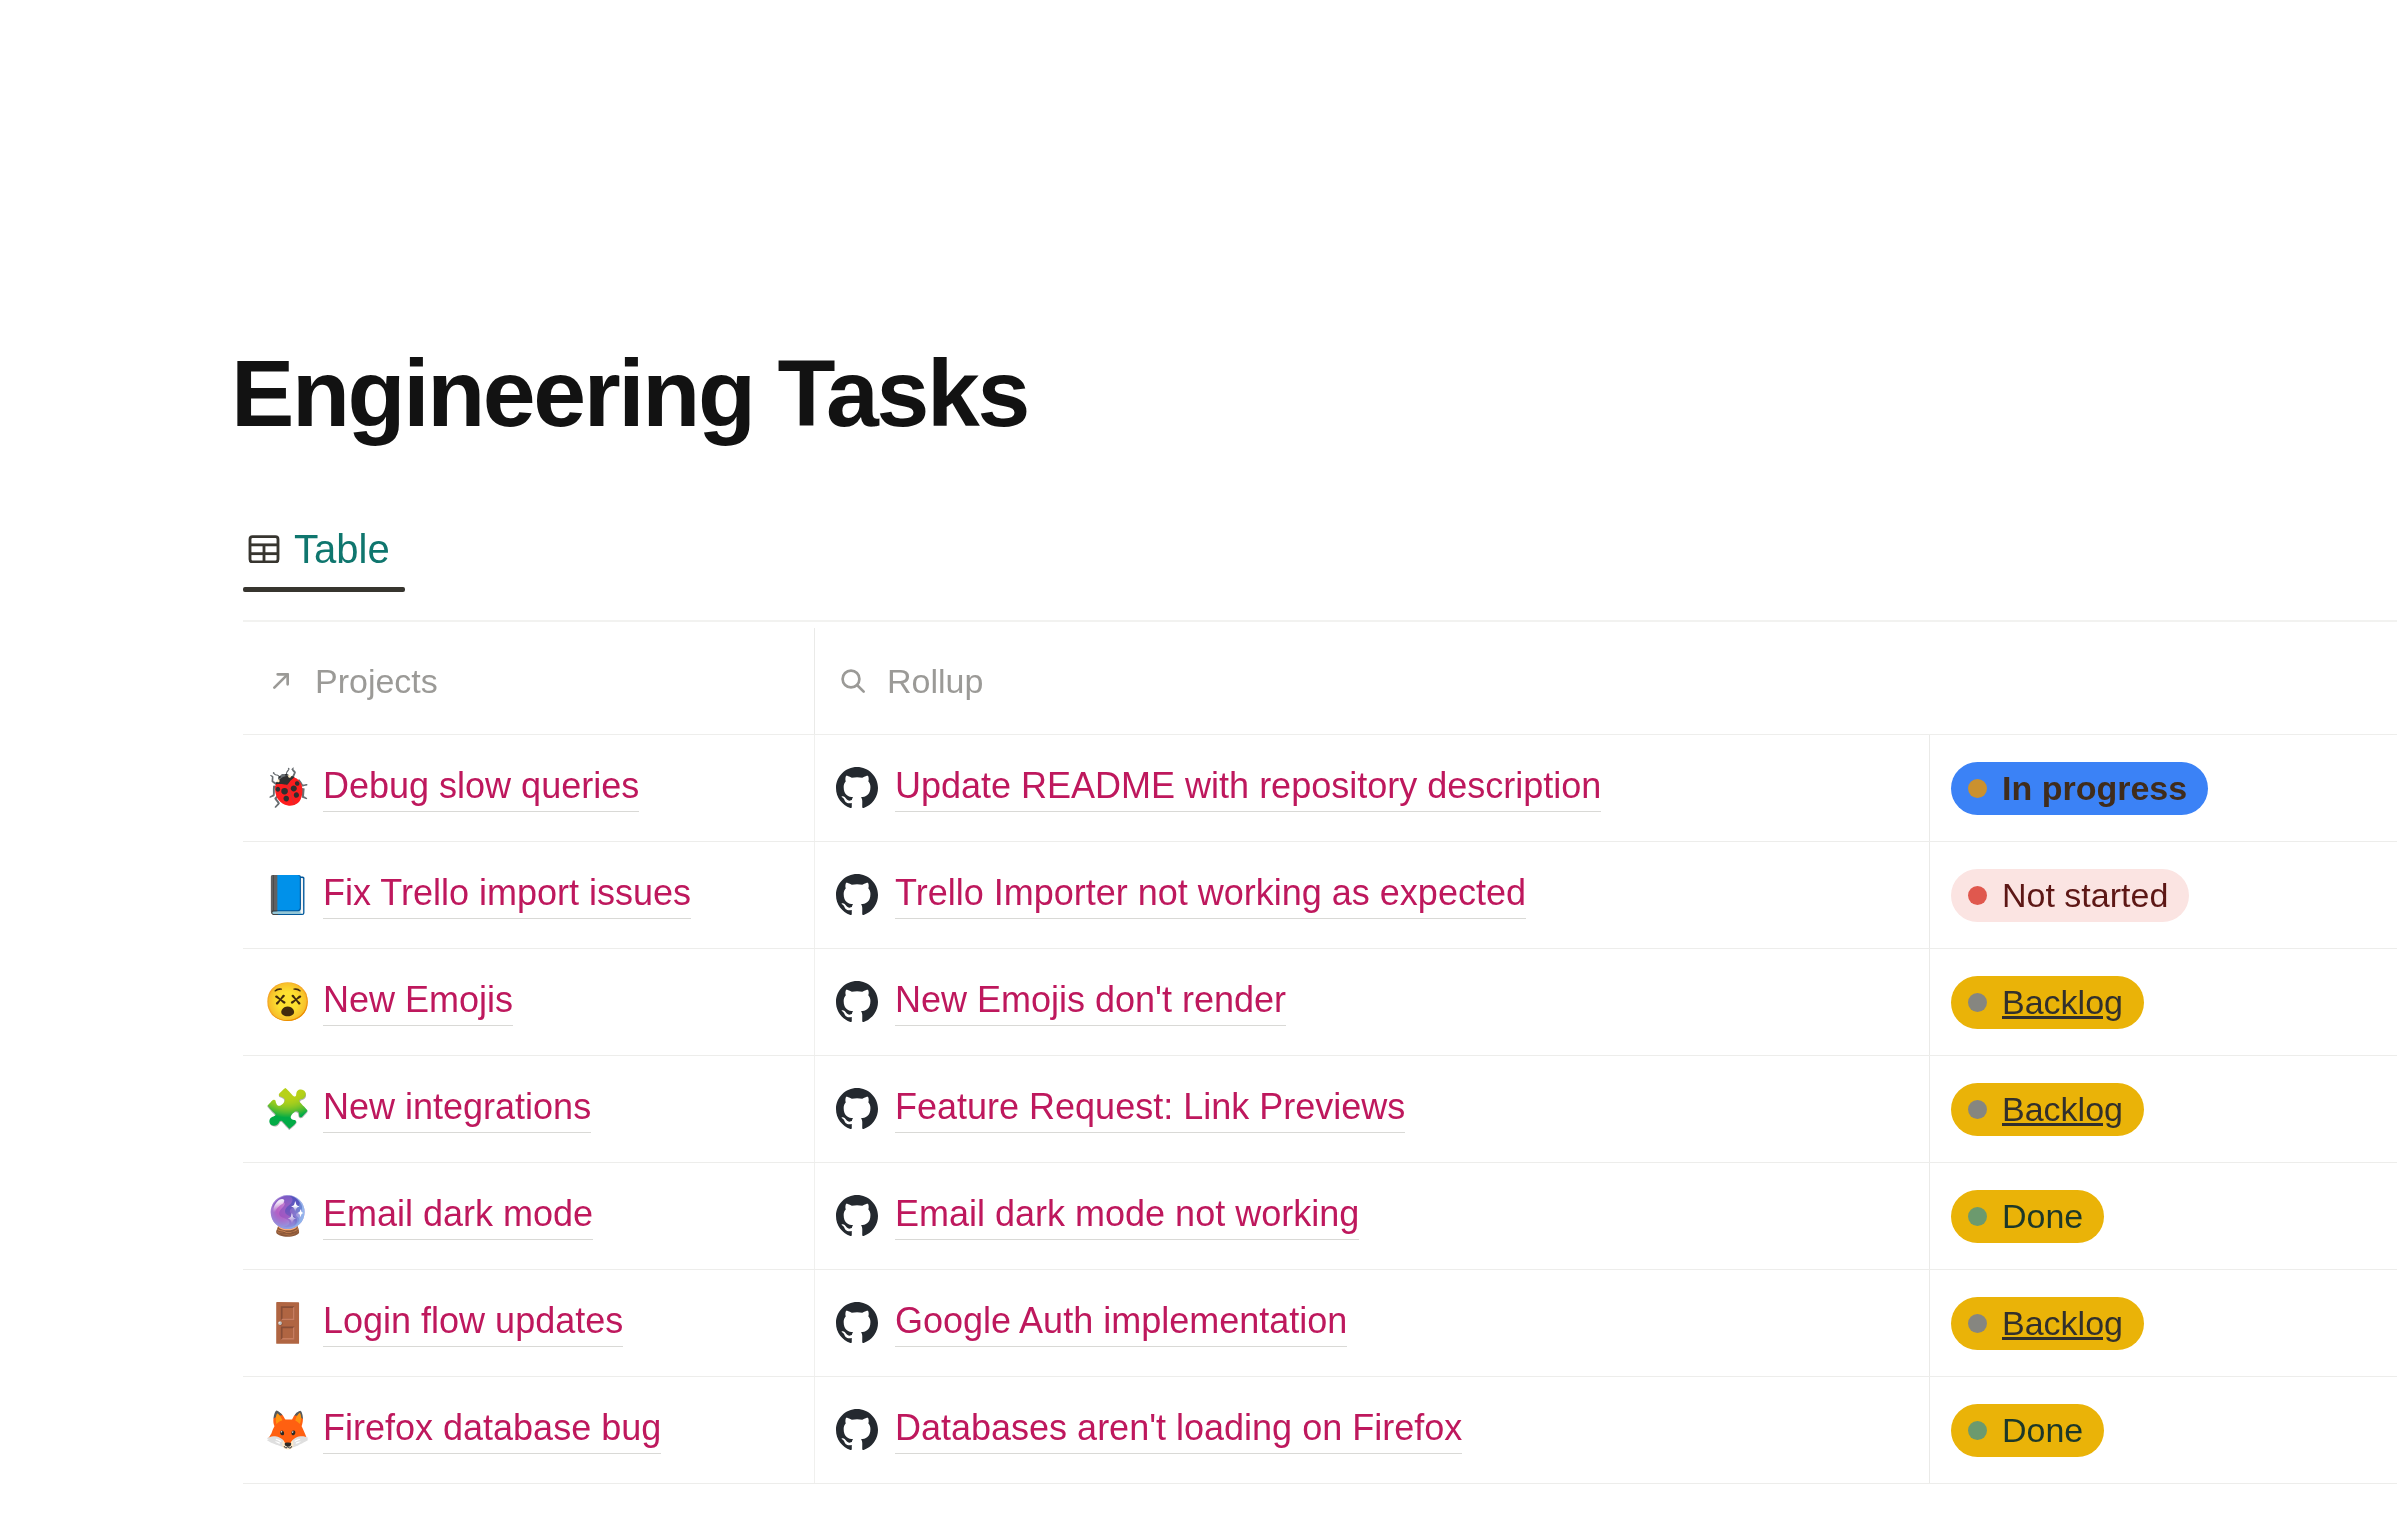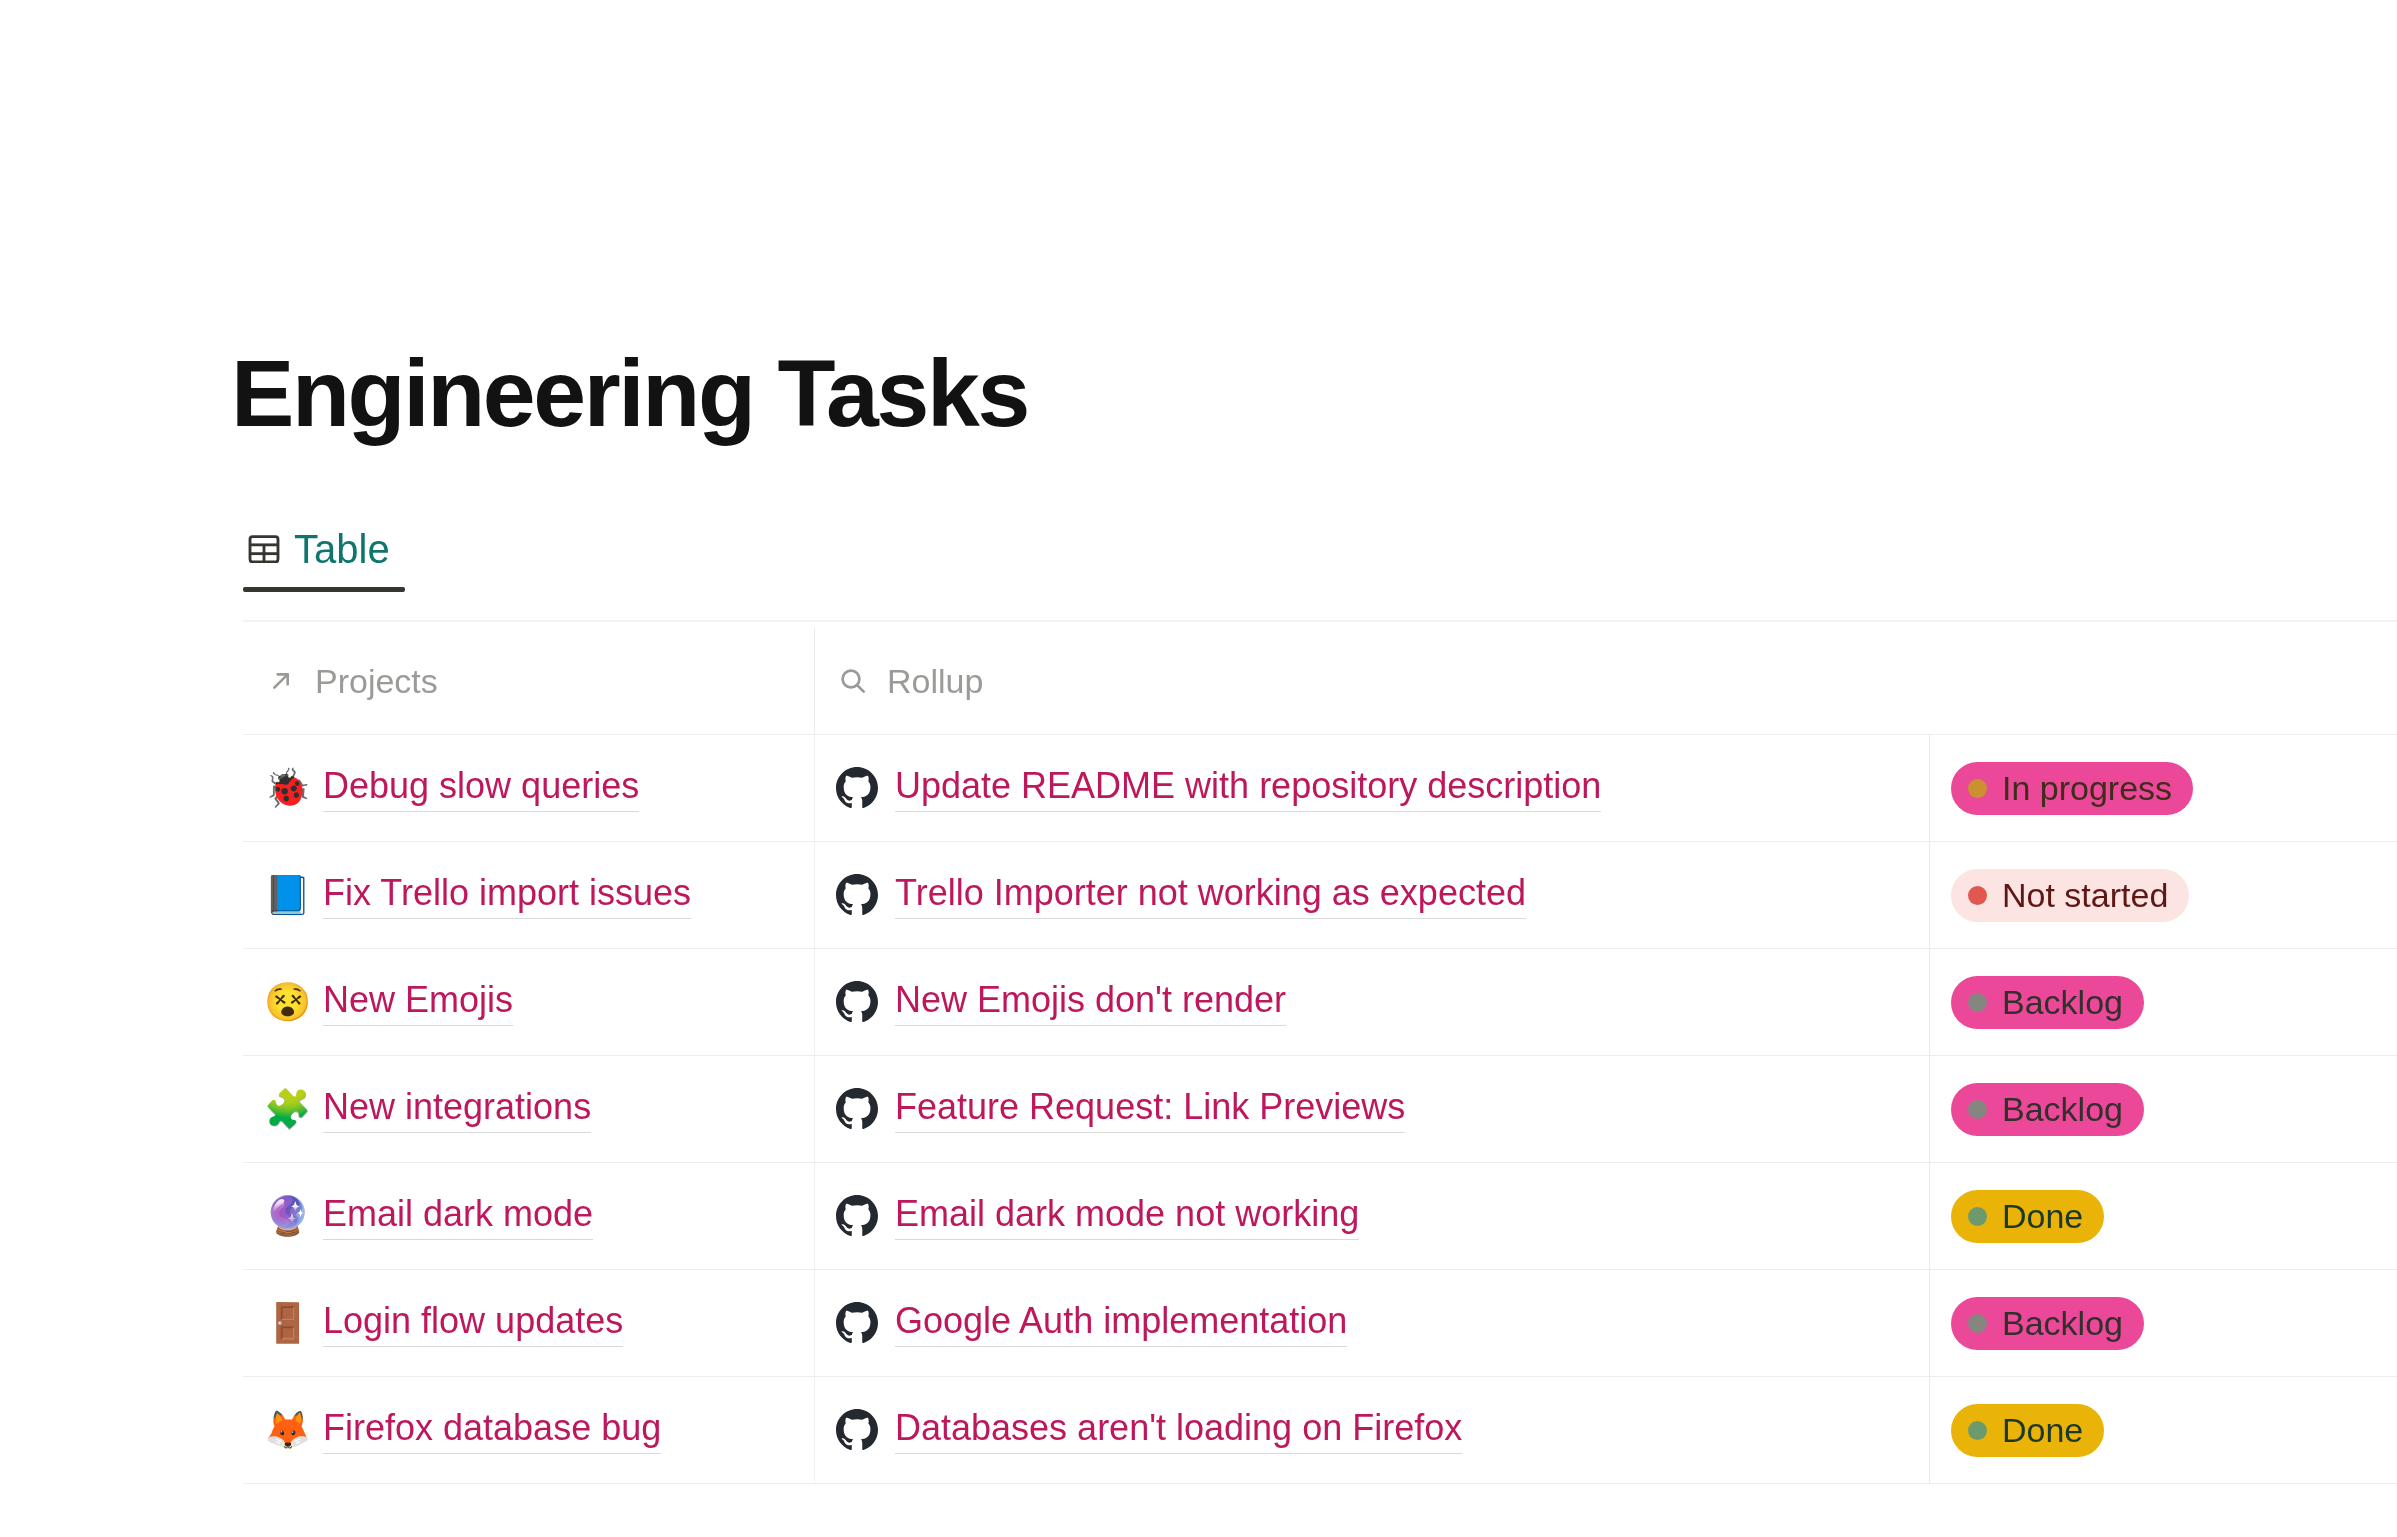--- a/index.html
+++ b/index.html
@@ -176,7 +176,7 @@
     border-radius: 50%;
     flex: 0 0 auto;
   }
-  .pill-inprogress { background: #ec4899; color: #402c1b; }
+  .pill-inprogress { background: #3b82f6; color: #402c1b; font-weight: bold; }
   .pill-inprogress .dot { background: #cb912f; }
   .pill-notstarted { background: #fbe4e2; color: #5d1715; }
   .pill-notstarted .dot { background: #e0584e; }

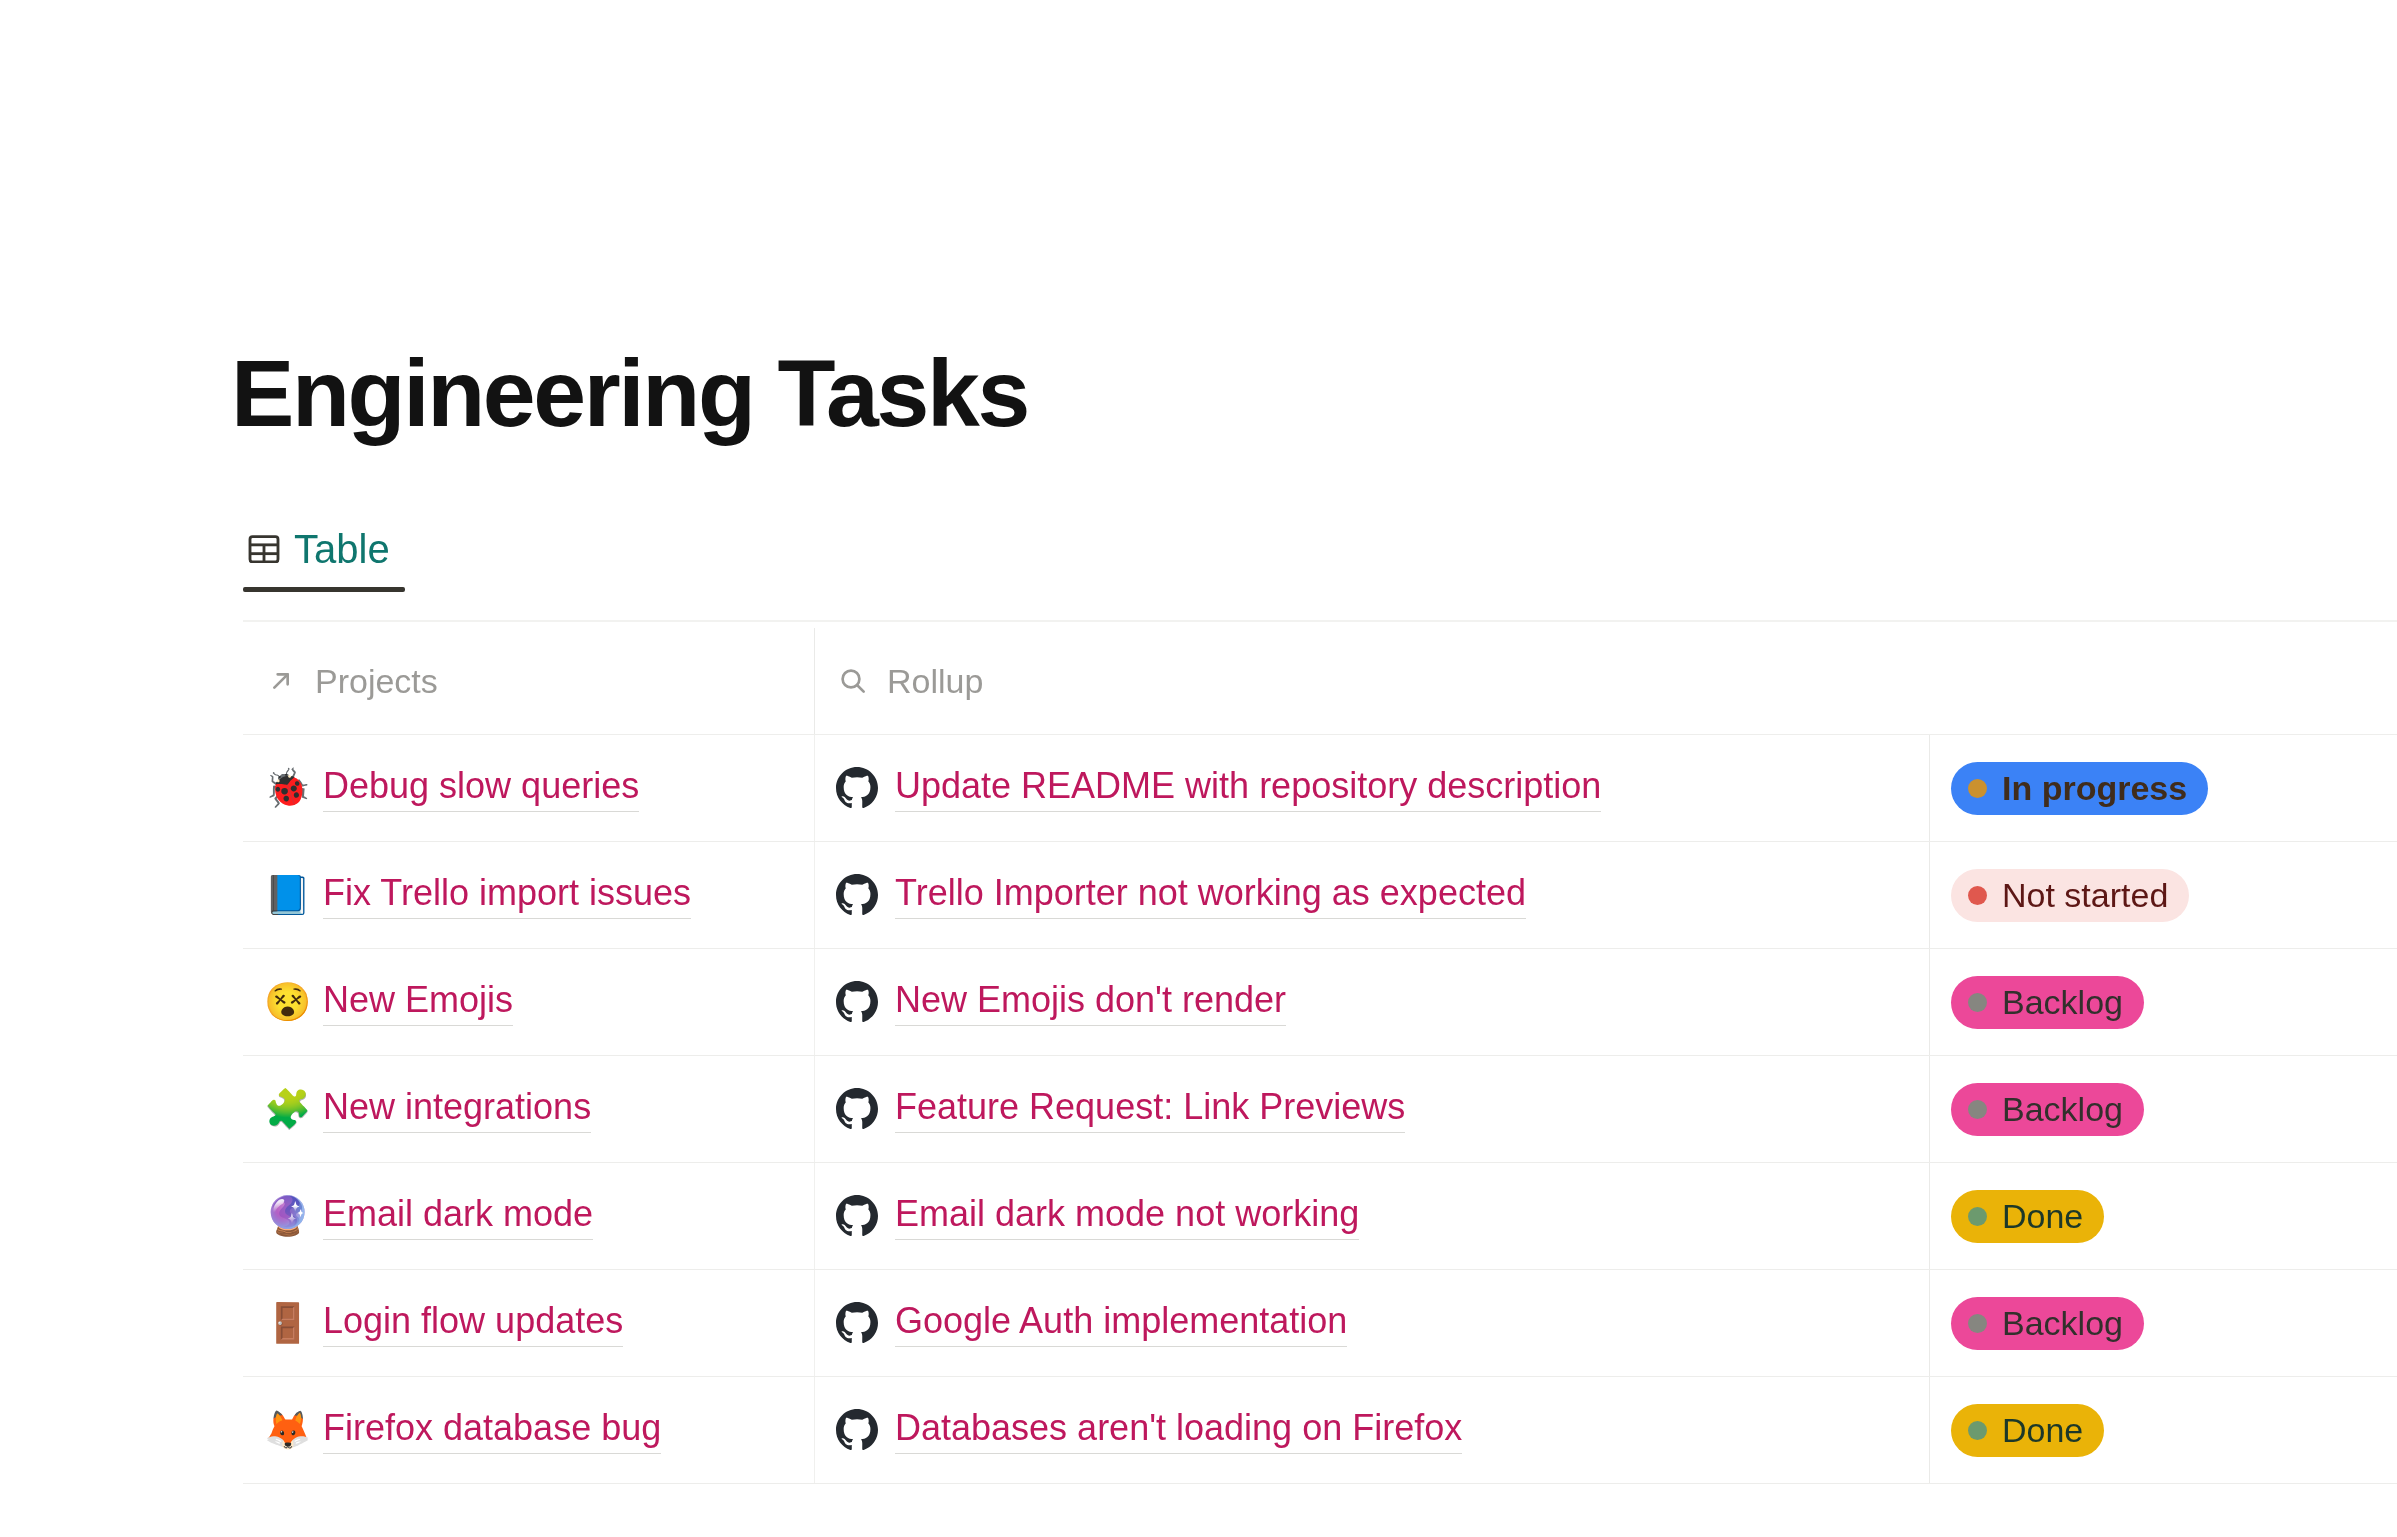--- a/index.html
+++ b/index.html
@@ -180,7 +180,7 @@
   .pill-inprogress .dot { background: #cb912f; }
   .pill-notstarted { background: #fbe4e2; color: #5d1715; }
   .pill-notstarted .dot { background: #e0584e; }
-  .pill-backlog    { background: #ec4899; color: #32302c; }
+  .pill-backlog    { background: #eab308; color: #32302c; text-decoration: underline; }
   .pill-backlog    .dot { background: #868680; }
   .pill-done       { background: #eab308; color: #1c3829; }
   .pill-done       .dot { background: #6c9a6e; }

